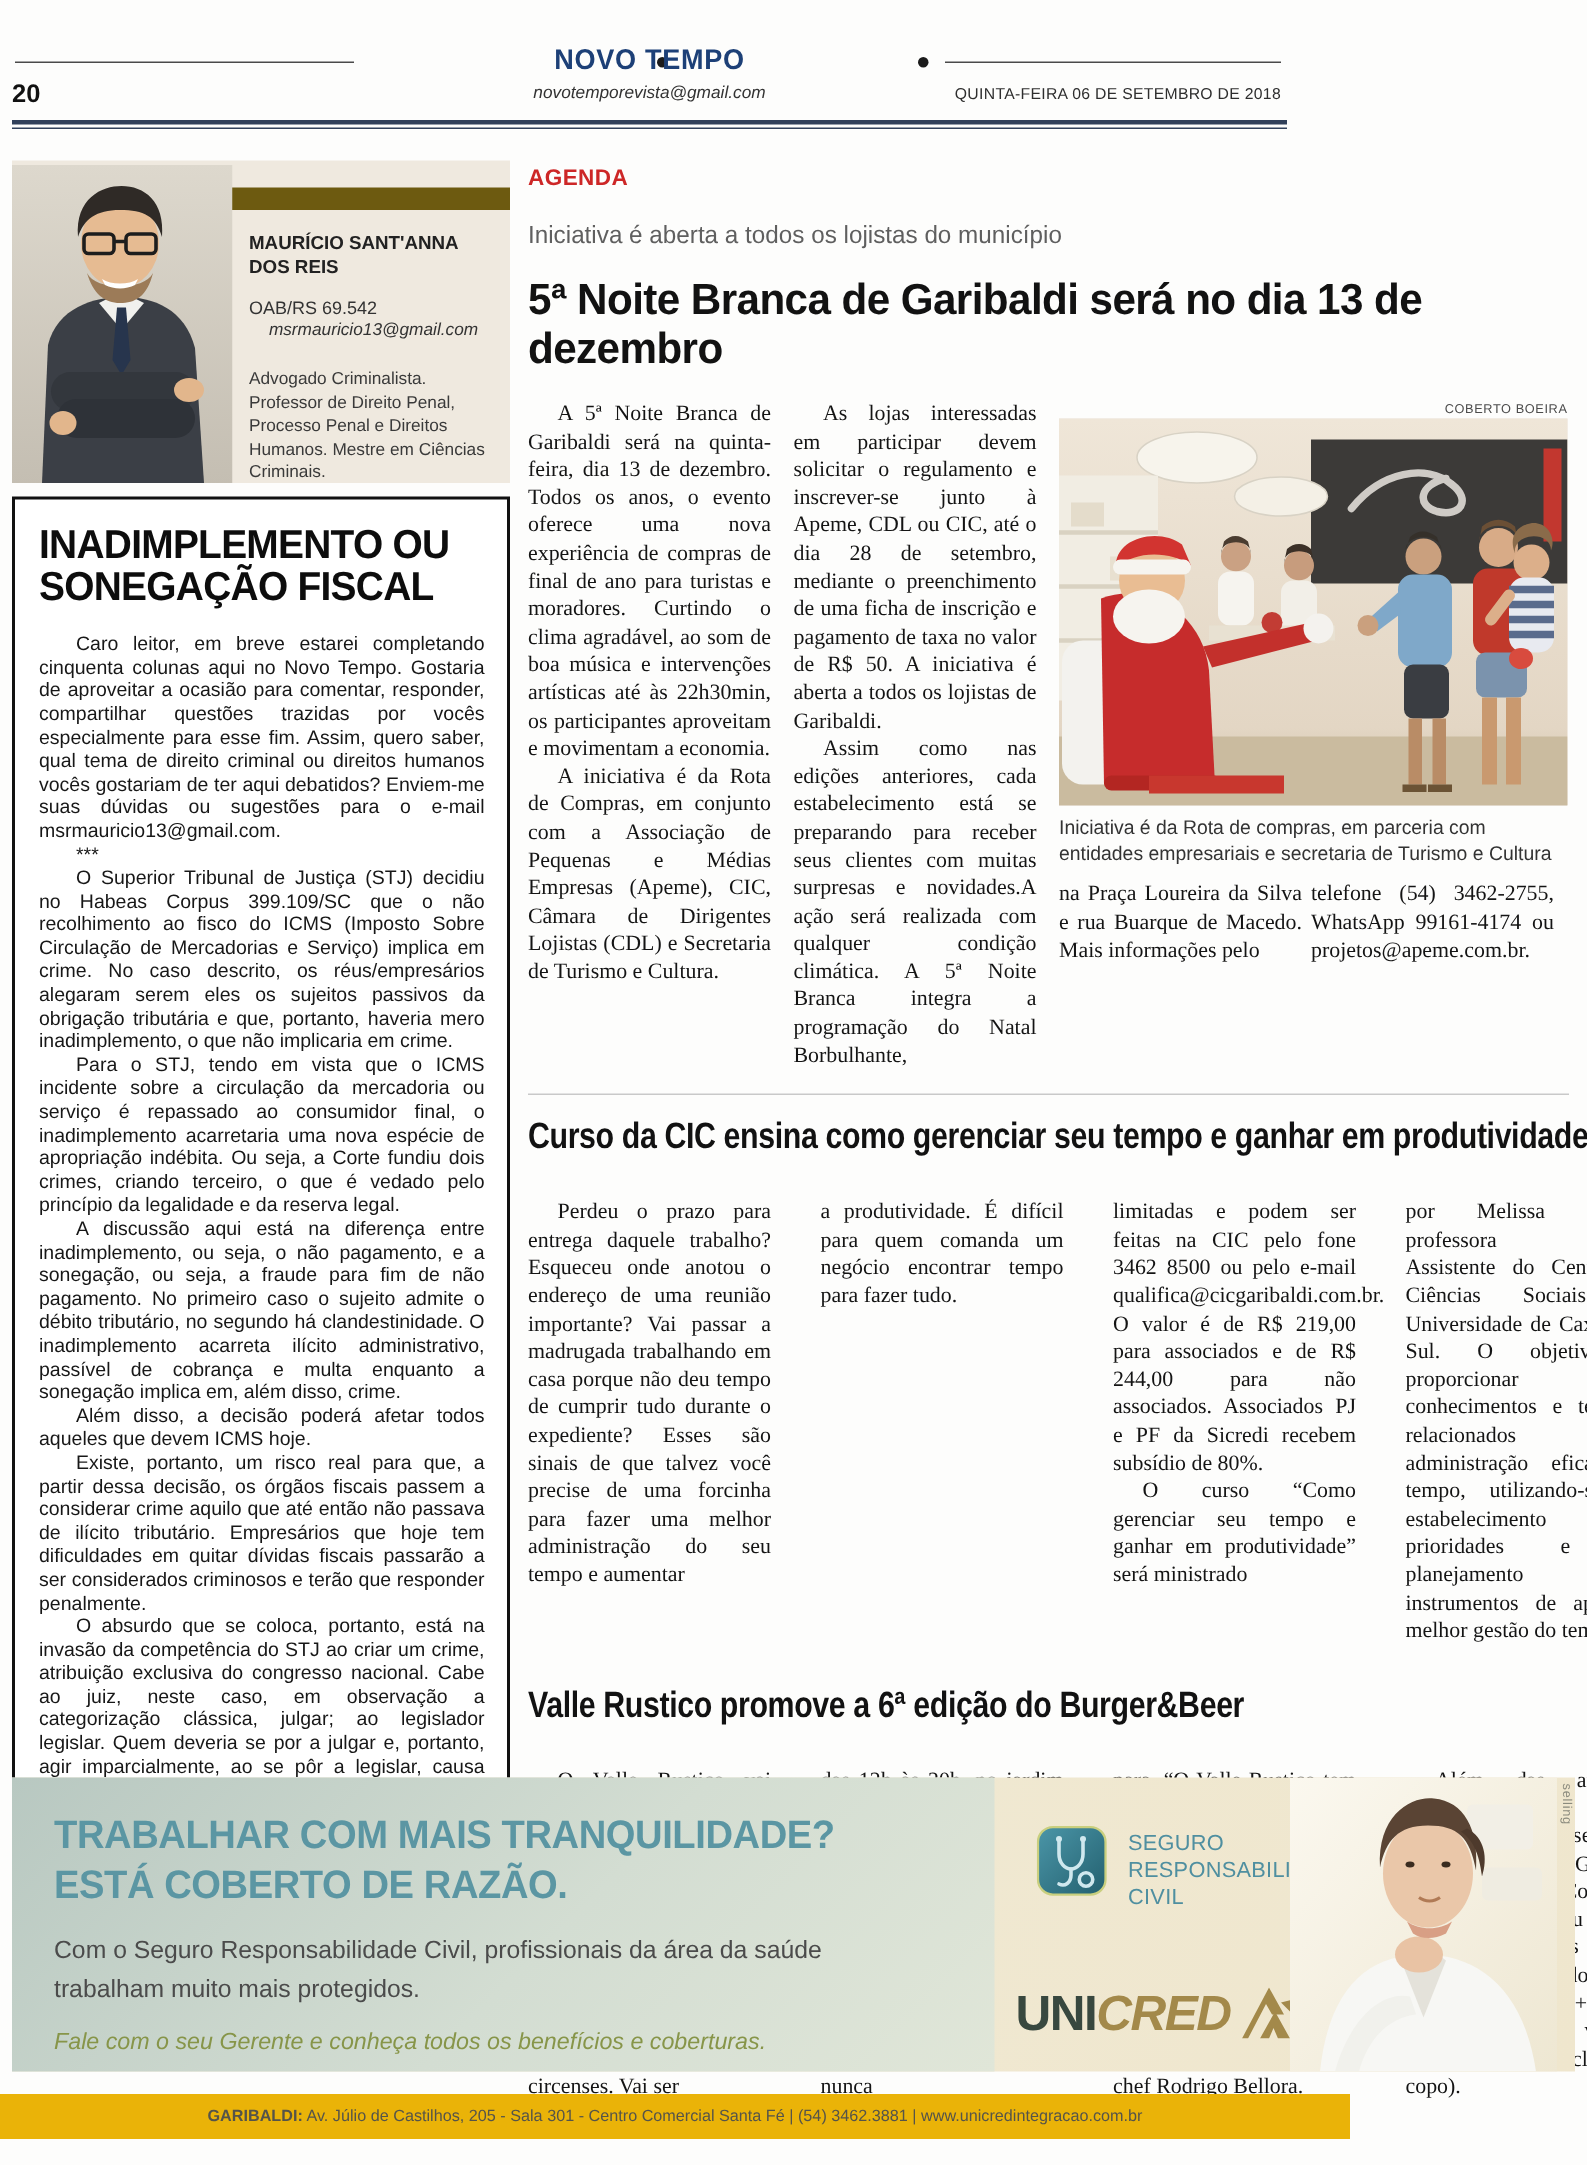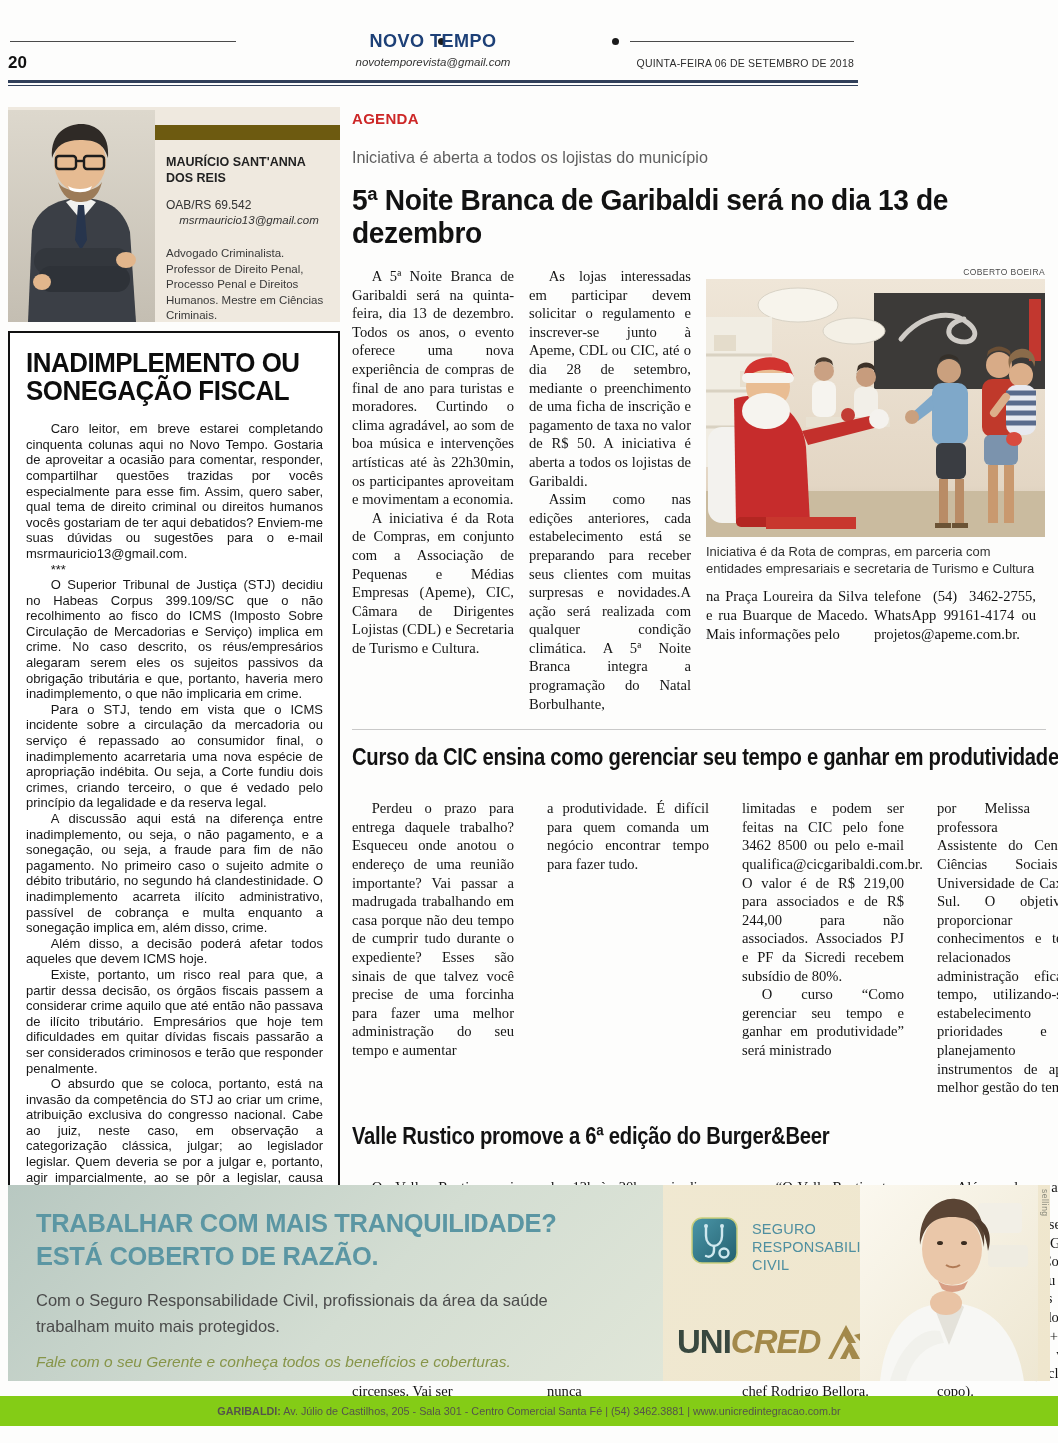--- a/index.html
+++ b/index.html
@@ -91,7 +91,7 @@
   }
   
   .footer{
-    position:absolute;left:0;top:1396px;width:1058px;height:30px;background:#84cc16;
+    position:absolute;left:0;top:1396px;width:900px;height:30px;background:#eab308;
     display:flex;align-items:center;justify-content:center;
   }
   .footer .ftext{font-size:10.8px;color:#55544a;}

